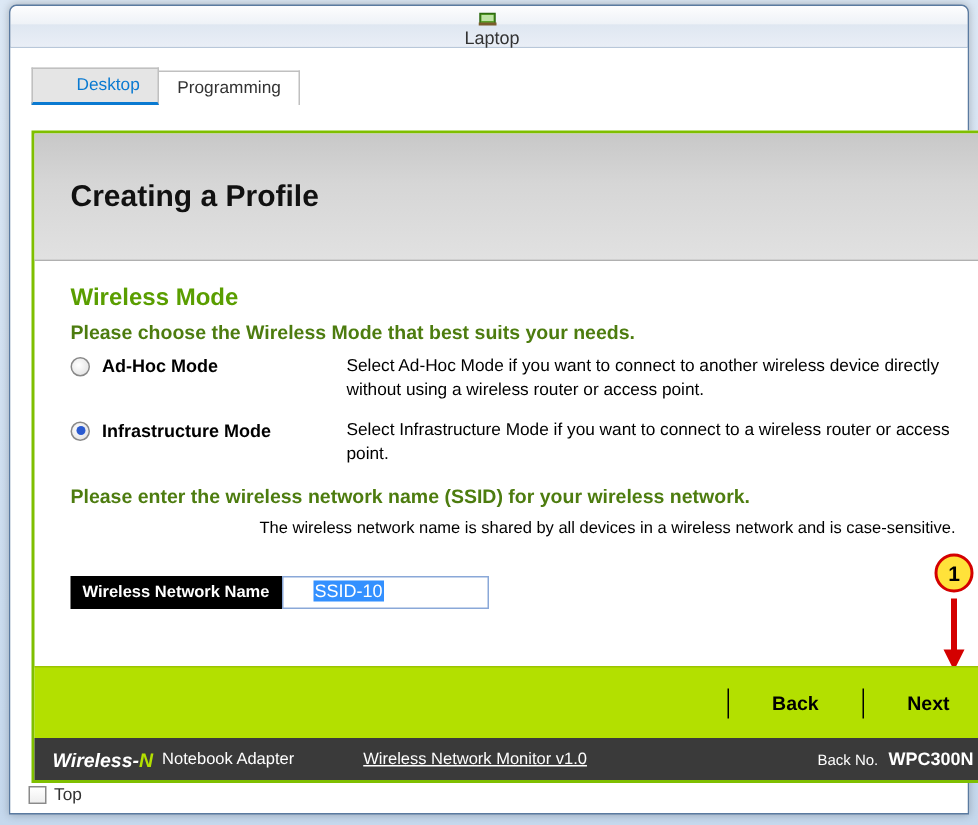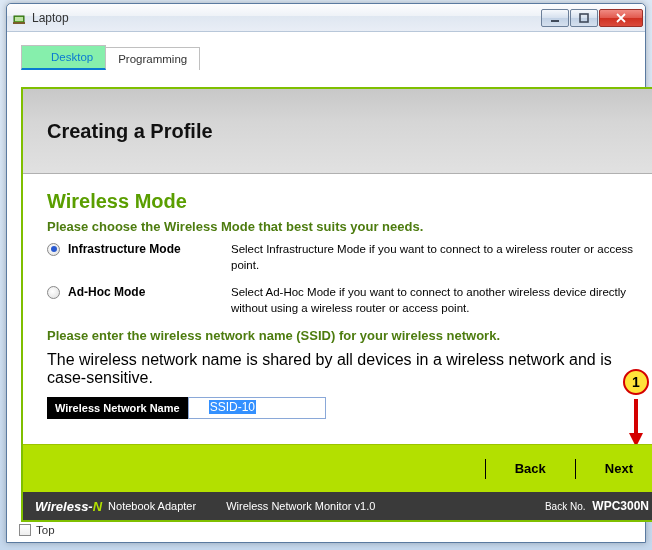--- a/index.html
+++ b/index.html
@@ -46,6 +46,7 @@
       align-items: center;
       padding: 0 2px 0 6px;
       border-radius: 5px 5px 0 0;
+      flex-direction: column;
     }
     .titlebar .appicon {
       width: 14px; height: 14px;

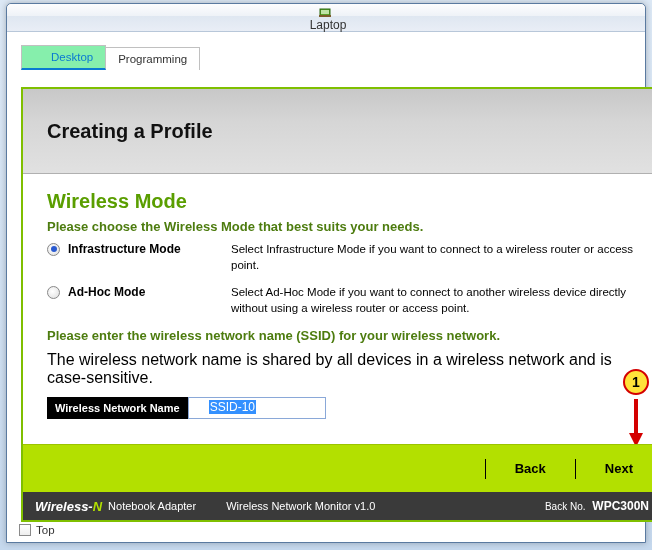--- a/index.html
+++ b/index.html
@@ -103,7 +103,7 @@
     .tab.active {
       color: #0a7ad1;
       border-bottom: 2px solid #0a7ad1;
-      background: #86efac;
+      background: #e5e5e5;
       z-index: 1;
       padding-left: 29px;
     }

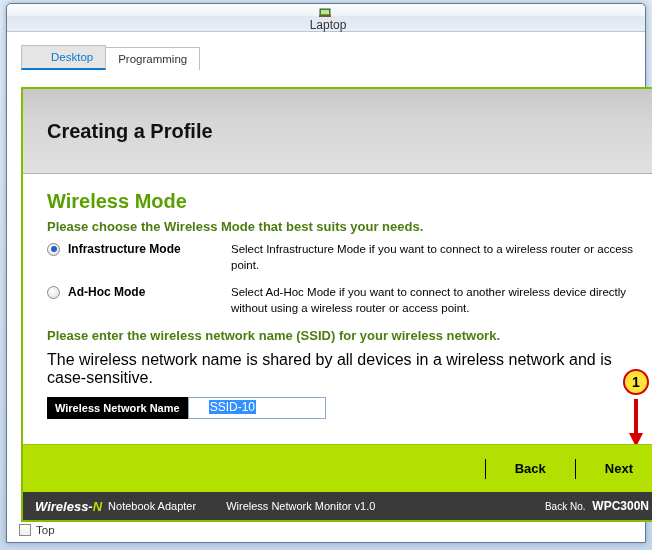--- a/index.html
+++ b/index.html
@@ -134,7 +134,7 @@
     }
     .section-title {
       color: #5a9e00;
-      font-size: 20px;
+      font-size: 16px;
       font-weight: bold;
       margin-bottom: 6px;
     }

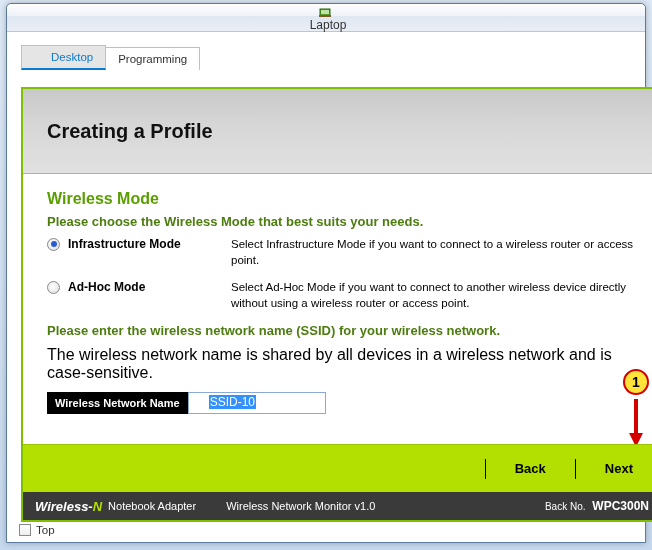--- a/index.html
+++ b/index.html
@@ -324,18 +324,18 @@
 
         <div class="mode-row">
           <div class="radio-col">
+            <span class="radio"></span>
+            <span class="mode-label">Ad-Hoc Mode</span>
+          </div>
+          <div class="mode-desc">Select Ad-Hoc Mode if you want to connect to another wireless device directly without using a wireless router or access point.</div>
+        </div>
+
+        <div class="mode-row">
+          <div class="radio-col">
             <span class="radio selected"></span>
             <span class="mode-label">Infrastructure Mode</span>
           </div>
           <div class="mode-desc">Select Infrastructure Mode if you want to connect to a wireless router or access point.</div>
-        </div>
-
-        <div class="mode-row">
-          <div class="radio-col">
-            <span class="radio"></span>
-            <span class="mode-label">Ad-Hoc Mode</span>
-          </div>
-          <div class="mode-desc">Select Ad-Hoc Mode if you want to connect to another wireless device directly without using a wireless router or access point.</div>
         </div>
 
         <div class="prompt">Please enter the wireless network name (SSID) for your wireless network.</div>

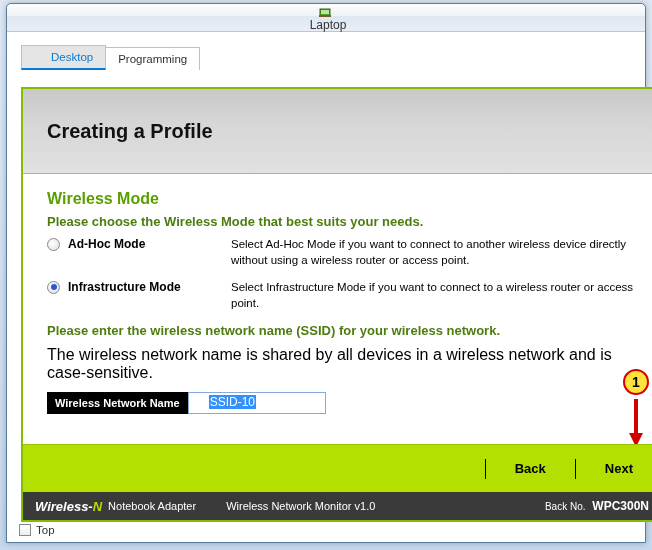--- a/index.html
+++ b/index.html
@@ -179,9 +179,10 @@
       line-height: 1.35;
     }
     .note {
-      font-size: 16px;
+      font-size: 11px;
       color: #000;
-      margin-bottom: 10px;
+      margin-bottom: 26px;
+      text-align: right;
     }
     .ssid-row { display: flex; align-items: stretch; height: 22px; }
     .ssid-label {

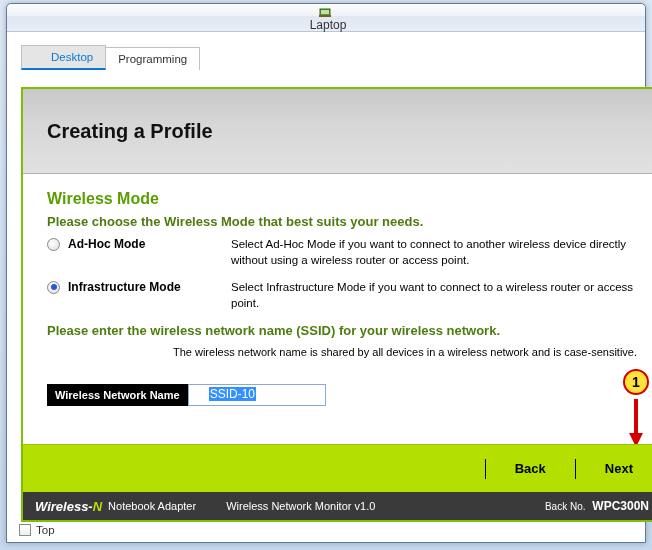--- a/index.html
+++ b/index.html
@@ -253,7 +253,7 @@
     }
     .footer .brand { font-weight: bold; font-style: italic; font-size: 13px; }
     .footer .brand .n { color: #b3e000; font-style: italic; }
-    .footer .mid { margin-left: 24px; }
+    .footer .mid { margin-left: 40px; text-decoration: underline; }
     .footer .right { margin-left: auto; font-size: 10px; }
     .footer .model { font-weight: bold; font-size: 12px; margin-left: 4px; }
     .top-check {

